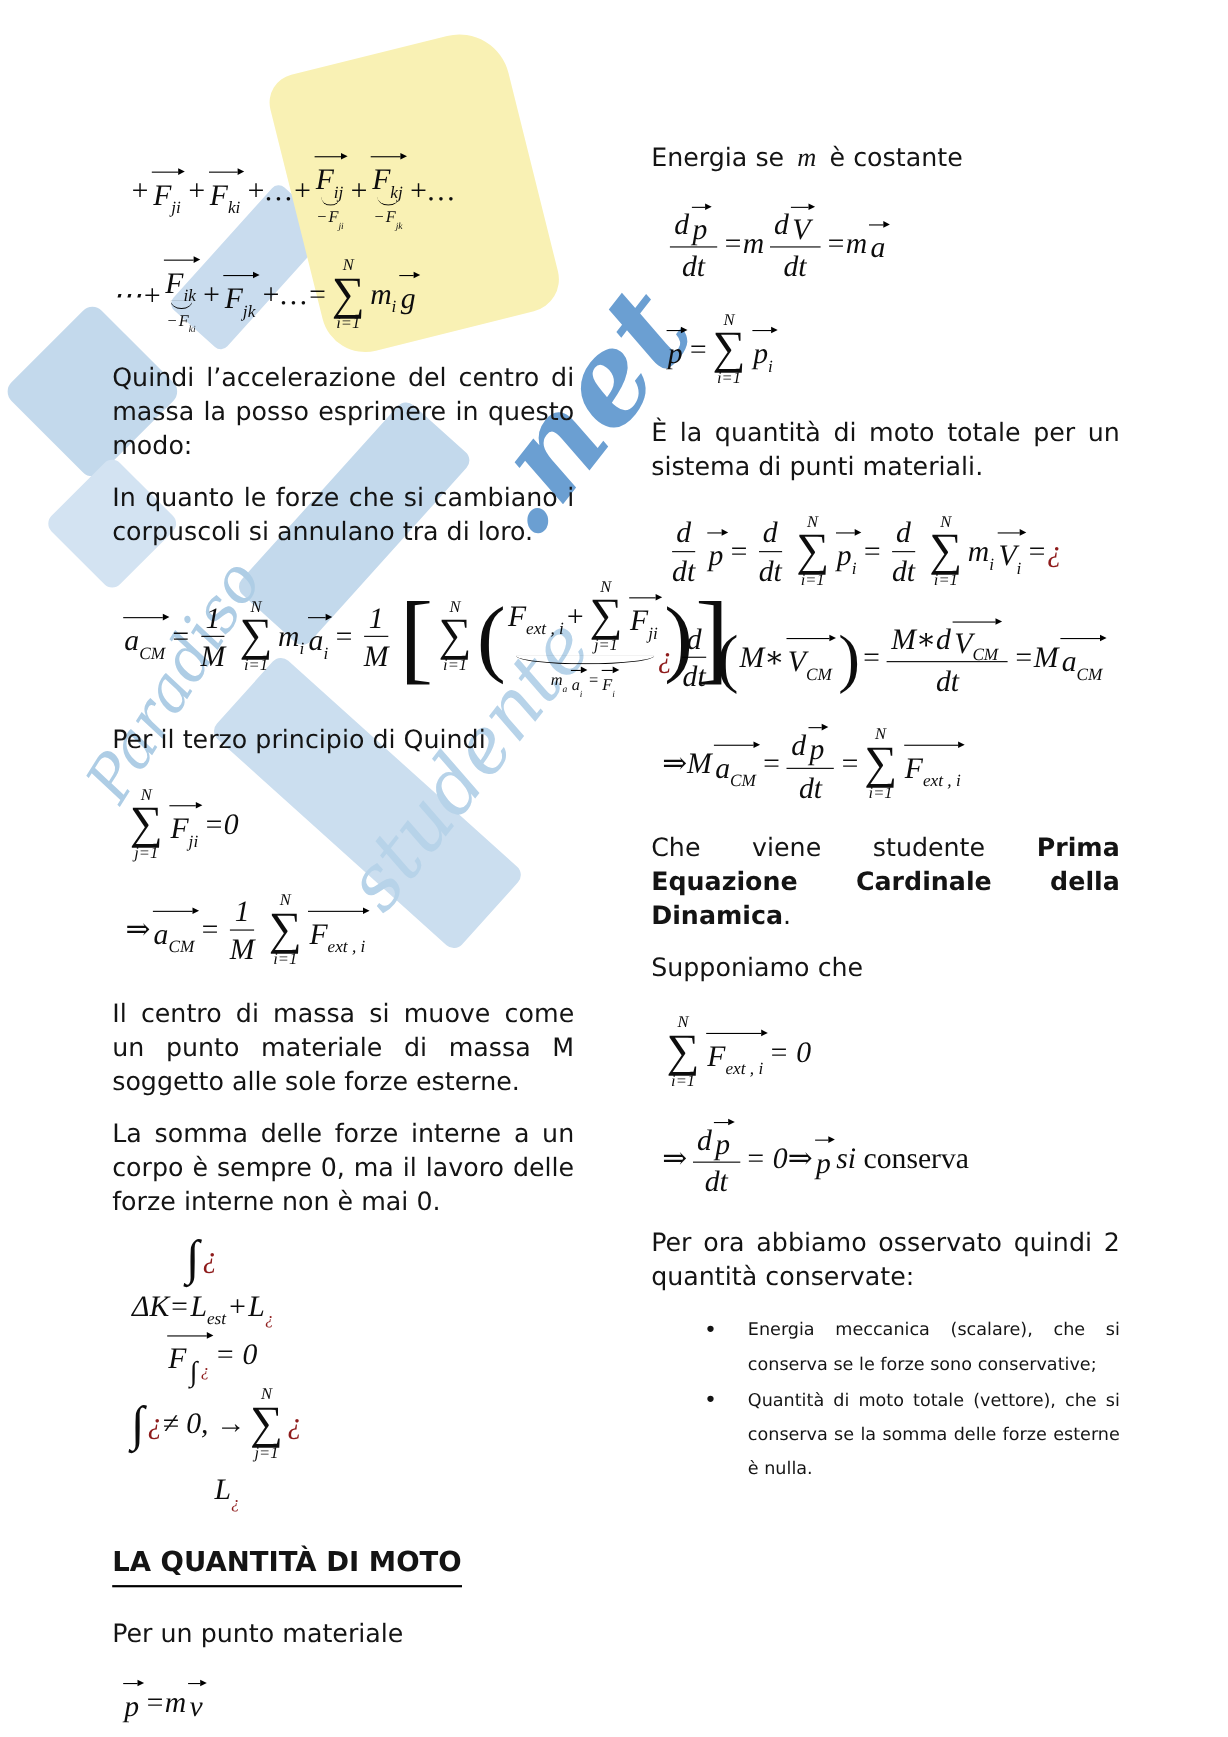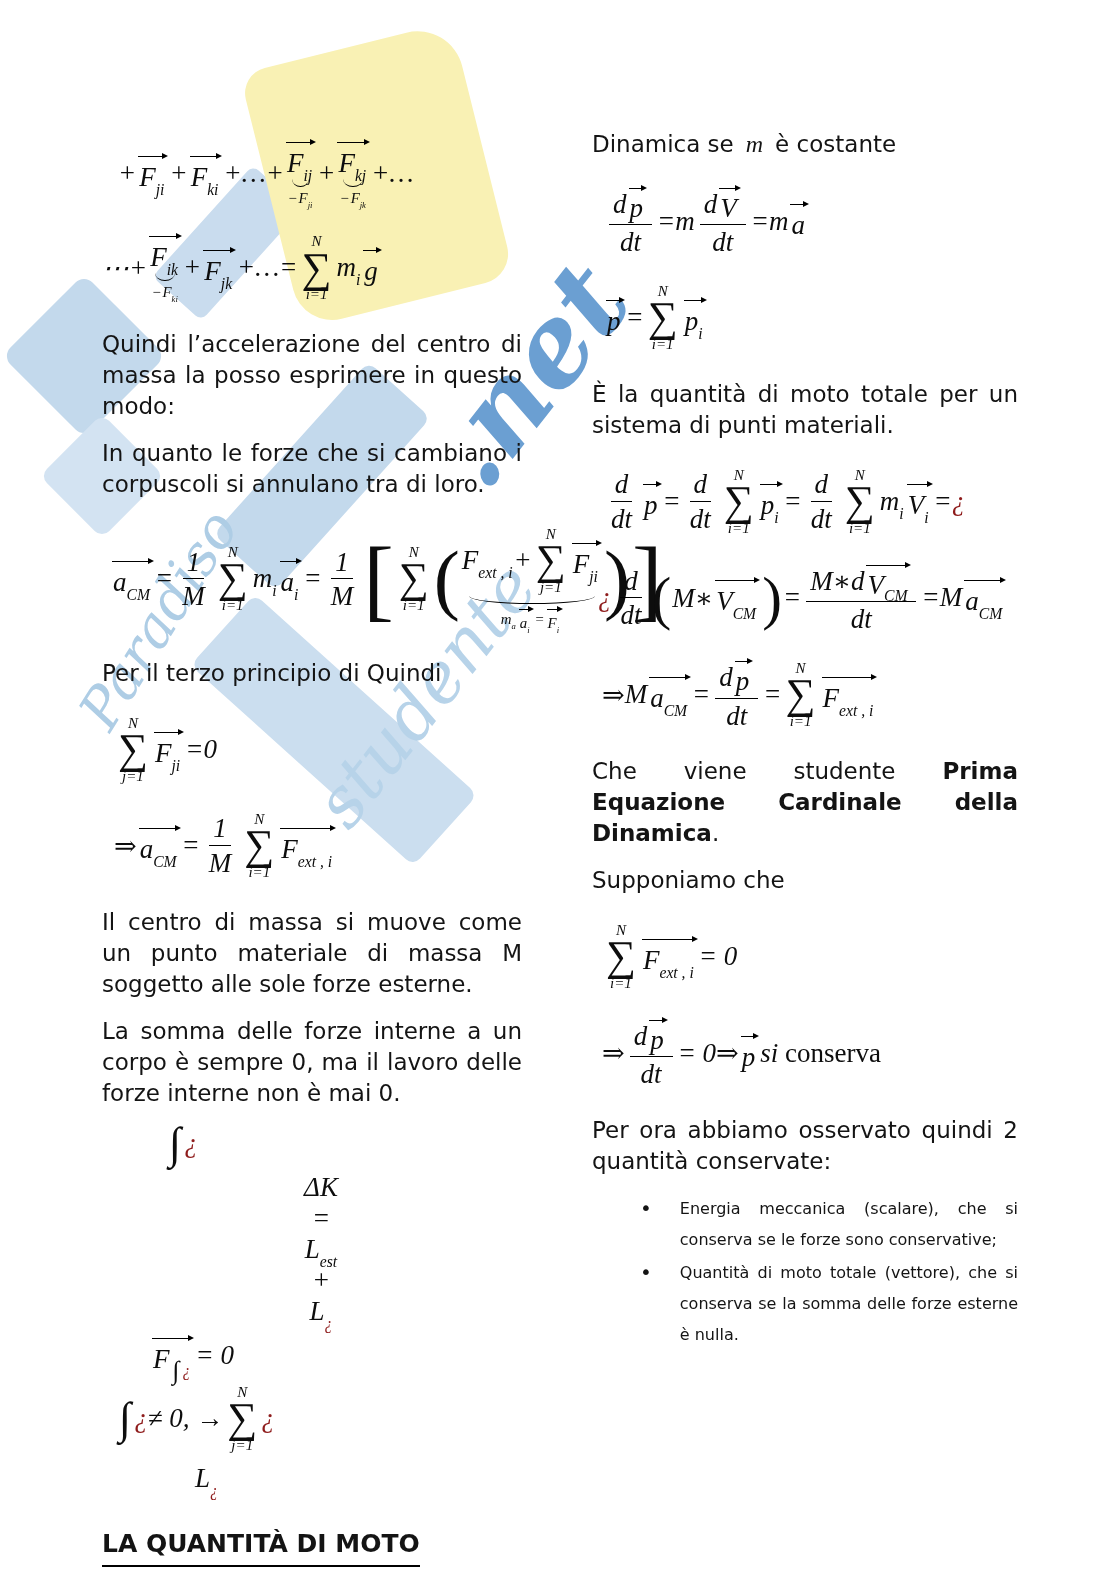--- a/index.html
+++ b/index.html
@@ -352,7 +352,7 @@
       </div>
     </div>
   <div class="col" id="col-right">
-      <p class="para"><span>Dinamica se</span><span class="mI ">m</span><span>è costante</span></p>
+      <p class="para"><span>Energia se</span><span class="mI ">m</span><span>è costante</span></p>
       <div class="formula" style="margin-left: 12px;">
         <span class="frac">
           <span class="num">

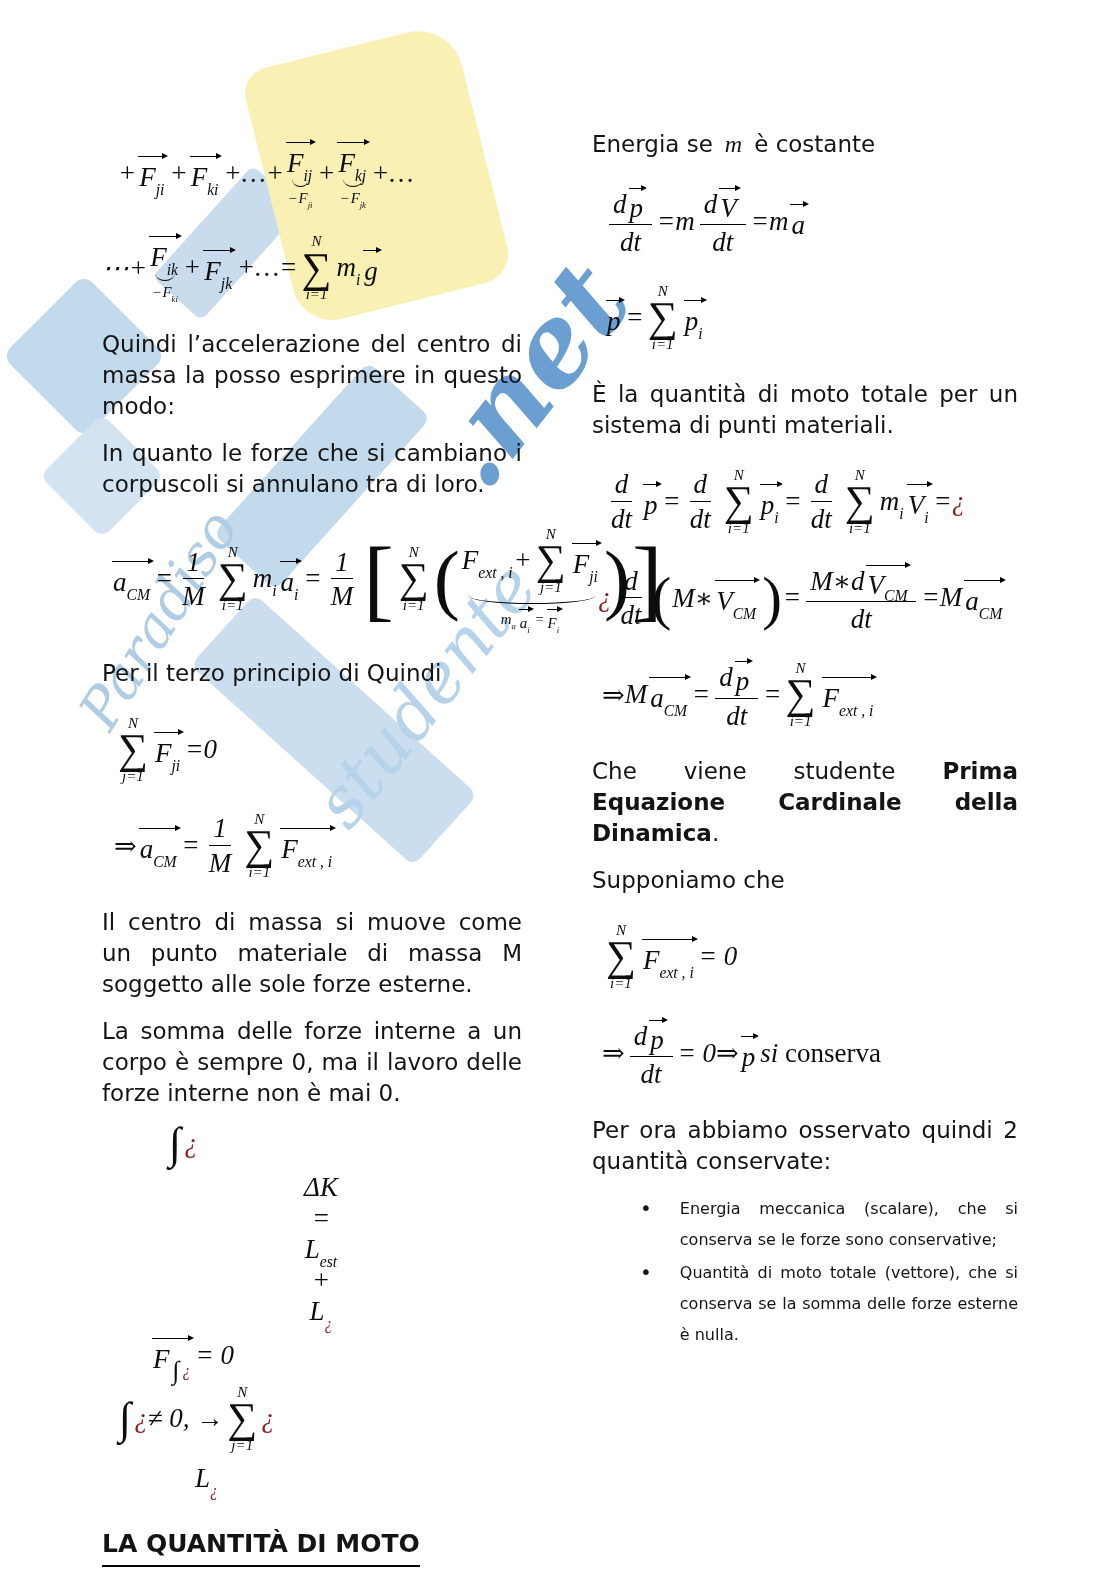--- a/index.html
+++ b/index.html
@@ -298,7 +298,7 @@
         <span class="intg">∫</span>
         <span class="ft red">¿</span>
       </div>
-      <div class="formula tight" style="margin-left: 18px; flex-direction: column;">
+      <div class="formula tight" style="margin-left: 18px;">
         <span class="ft">ΔK</span>
         <span class="ft">=</span>
         <span class="sb">

